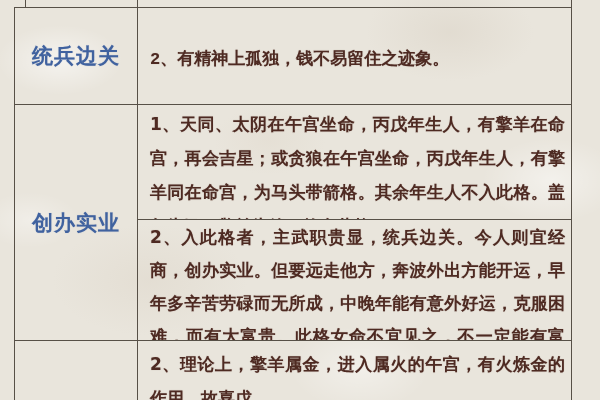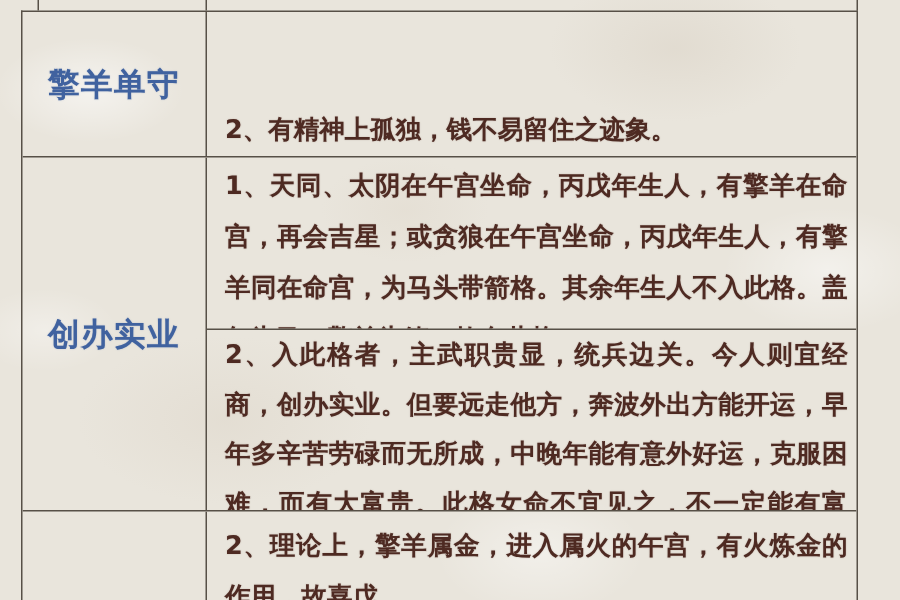--- a/index.html
+++ b/index.html
@@ -80,7 +80,7 @@
 
     <div class="section sec-1">
       <div class="hcell">
-        <span>擎羊单守</span>
+        <span>统兵边关</span>
       </div>
       <div class="bcol">
         <div class="irow r1b">

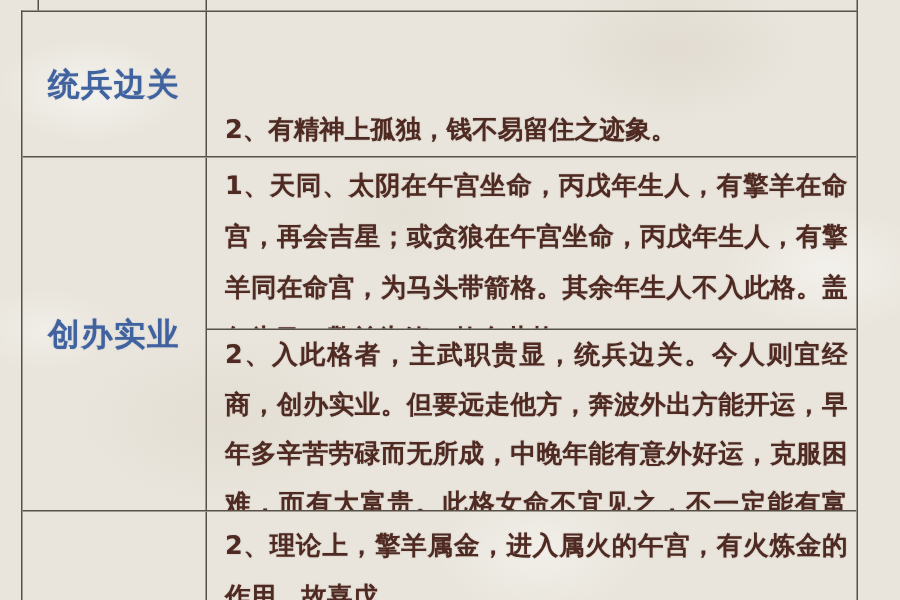--- a/index.html
+++ b/index.html
@@ -55,7 +55,7 @@
 
   
   .r1a{height:39px;}
-  .r1b{flex:1;align-items:flex-end;}
+  .r1b{flex:1;align-items:center;font-family:Liberation Mono, monospace;}
   .r1b .itext{padding-top:8px;}
   
   .r2a{height:114px;align-items:flex-start;}

